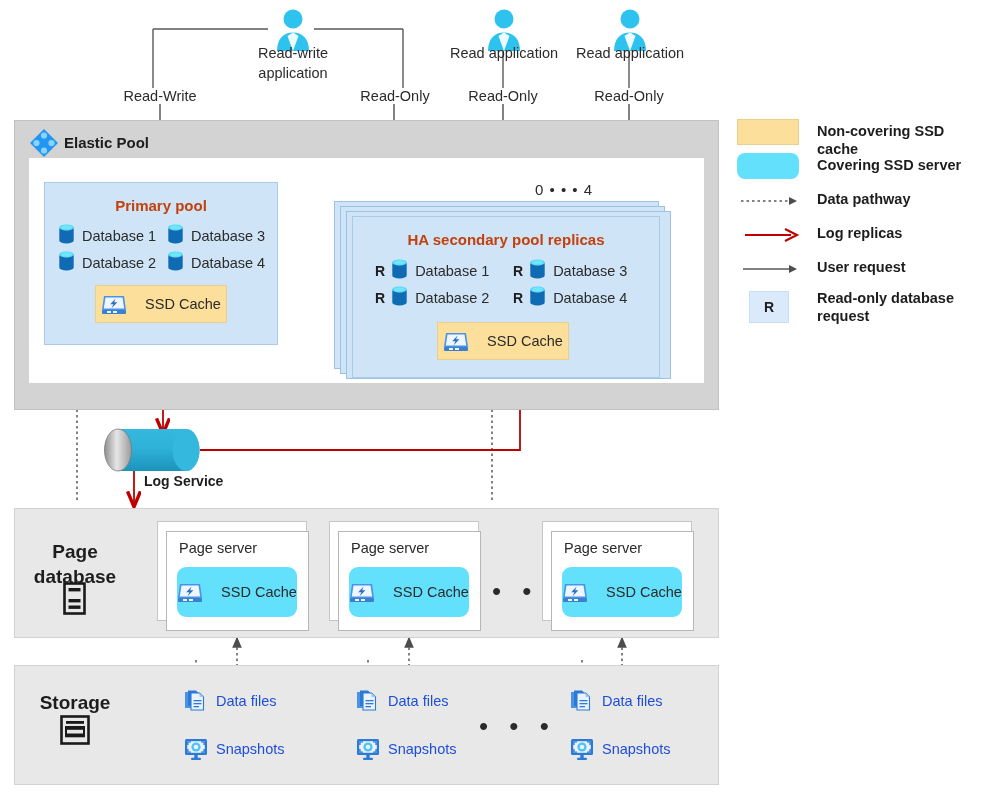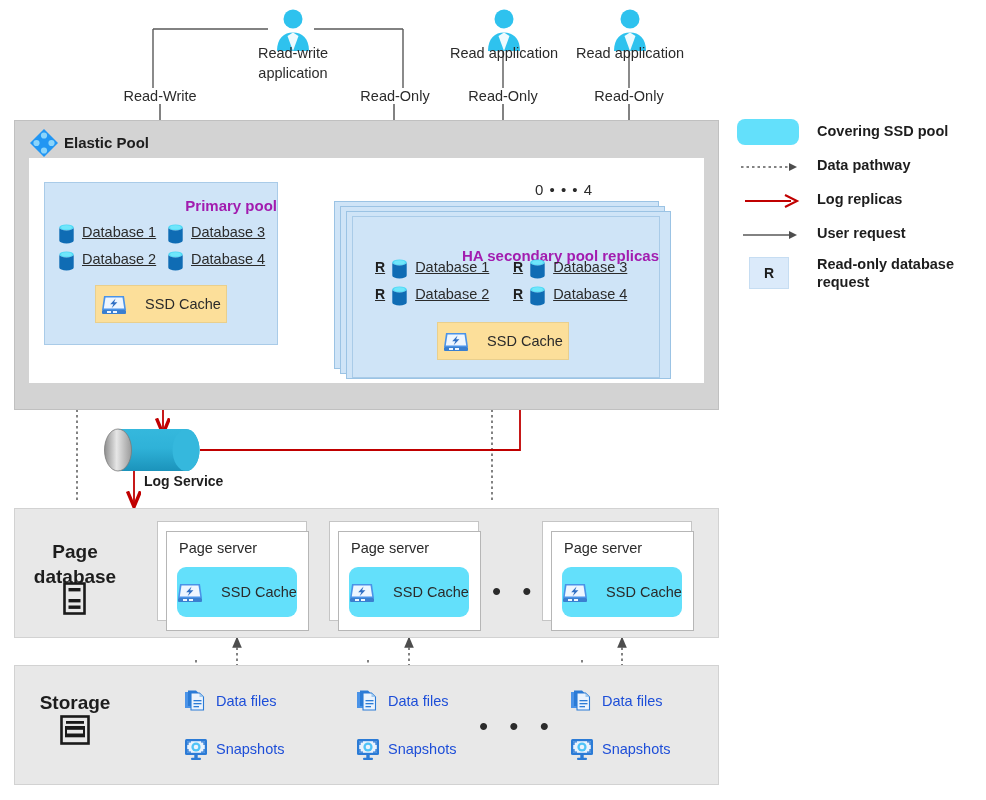--- a/index.html
+++ b/index.html
@@ -439,6 +439,10 @@
 
   <div class="legend">
 
+    <div class="lg-row">
+      <div class="lg-swatch" style="width:62px;height:26px;background:#fcdf9a;border:1px solid #e9cf8d;box-sizing:border-box;top:1px;"></div>
+      <div class="lg-text" style="top:4px;">Non-covering SSD cache</div>
+    </div>
 
     <div class="lg-row">
       <div class="lg-swatch" style="width:62px;height:26px;background:#63e0fb;border-radius:8px;top:1px;"></div>

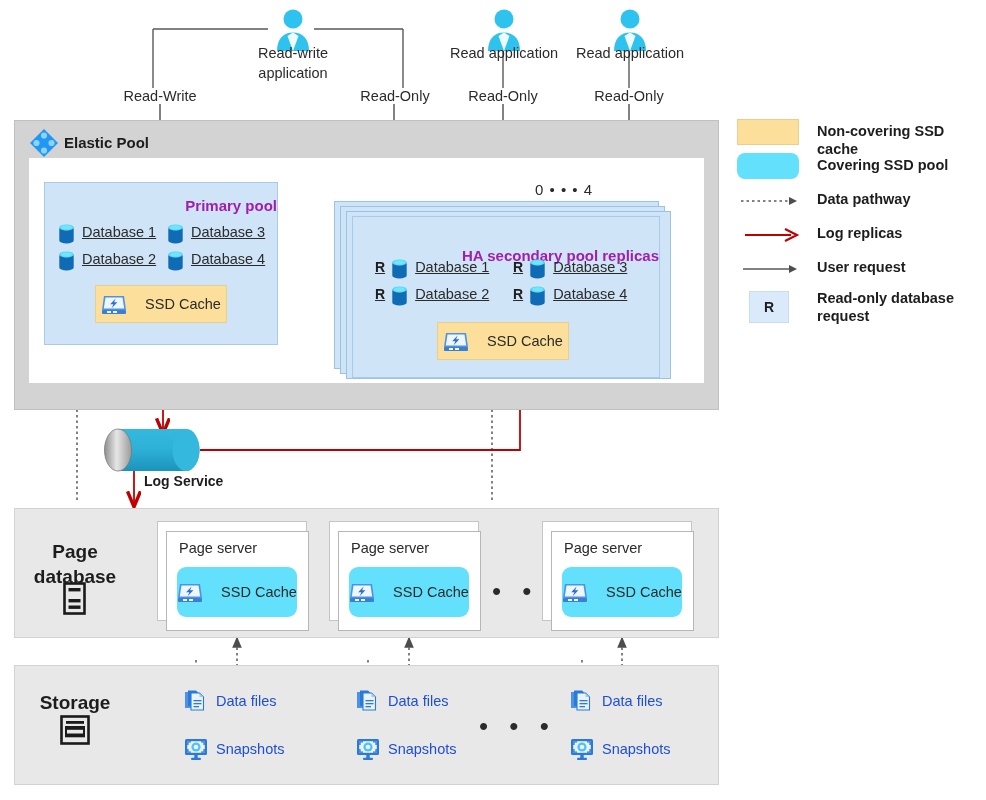--- a/index.html
+++ b/index.html
@@ -446,7 +446,7 @@
 
     <div class="lg-row">
       <div class="lg-swatch" style="width:62px;height:26px;background:#63e0fb;border-radius:8px;top:1px;"></div>
-      <div class="lg-text" style="top:4px;">Covering SSD pool</div>
+      <div class="lg-text" style="top:4px;">Covering SSD server</div>
     </div>
 
     <div class="lg-row">

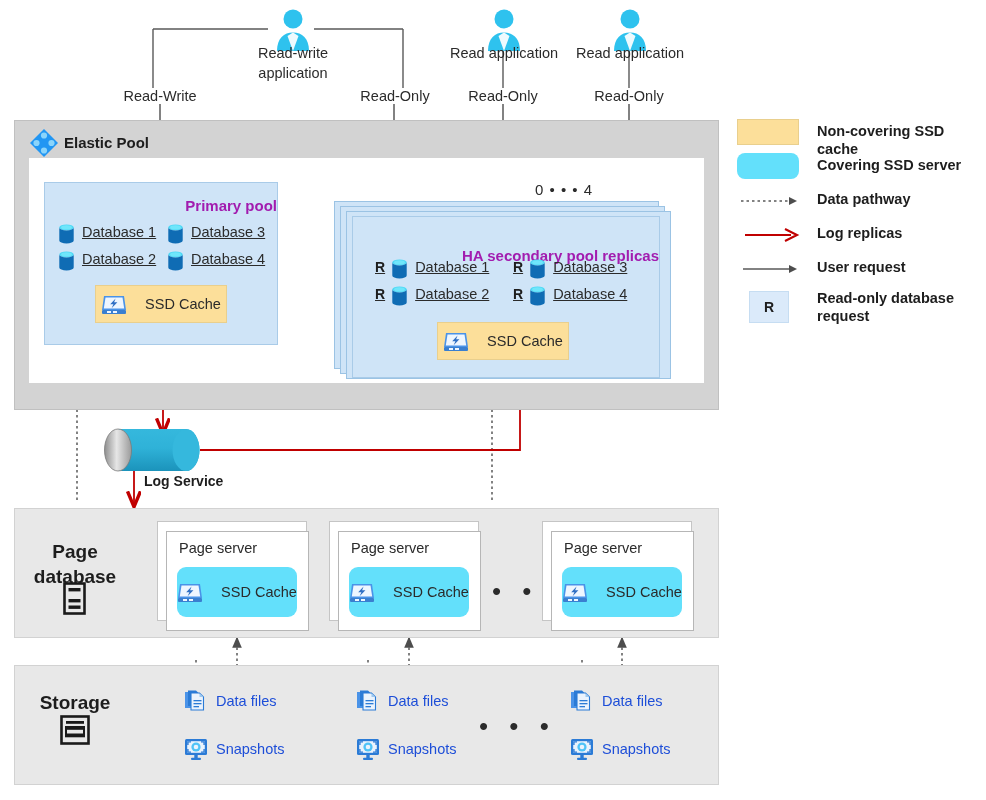--- a/index.html
+++ b/index.html
@@ -22,7 +22,7 @@
 
   
   .pool{position:absolute;background:#cfe4f7;border:1px solid #a9cbe8;box-sizing:border-box;}
-  .pool-title{position:absolute;width:100%;text-align:right;font-size:15px;font-weight:bold;color:#a21caf;}
+  .pool-title{position:absolute;width:100%;text-align:center;font-size:15px;font-weight:bold;color:#c2410c;}
   .repl-shadow{position:absolute;background:#cfe4f7;border:1px solid #9bc3e4;box-sizing:border-box;}
 
   .db-row{position:absolute;display:flex;align-items:flex-start;font-size:14.5px;color:#2b2b2b;white-space:nowrap;text-decoration:underline;}

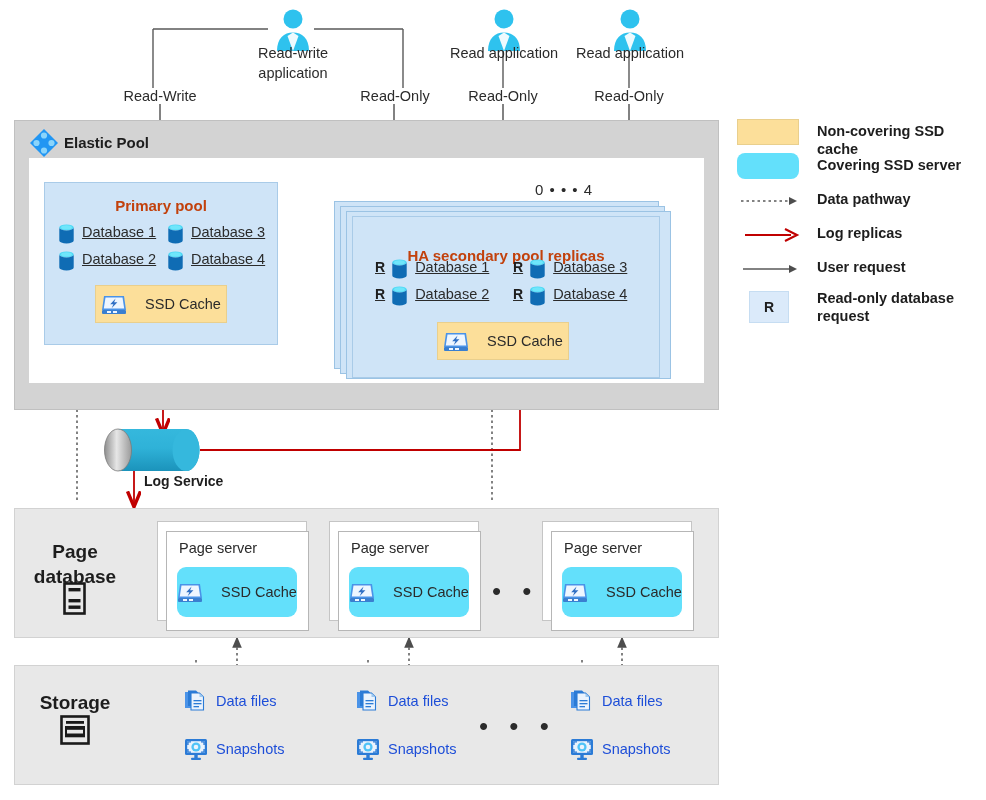--- a/index.html
+++ b/index.html
@@ -25,7 +25,7 @@
   .pool-title{position:absolute;width:100%;text-align:center;font-size:15px;font-weight:bold;color:#c2410c;}
   .repl-shadow{position:absolute;background:#cfe4f7;border:1px solid #9bc3e4;box-sizing:border-box;}
 
-  .db-row{position:absolute;display:flex;align-items:flex-start;font-size:14.5px;color:#2b2b2b;white-space:nowrap;text-decoration:underline;}
+  .db-row{position:absolute;display:flex;align-items:flex-end;font-size:14.5px;color:#2b2b2b;white-space:nowrap;}
   .db-row .rtag{font-weight:bold;font-size:14px;color:#1d1d1d;margin-right:6px;}
   .db-row .dbname{margin-left:7px;}
 

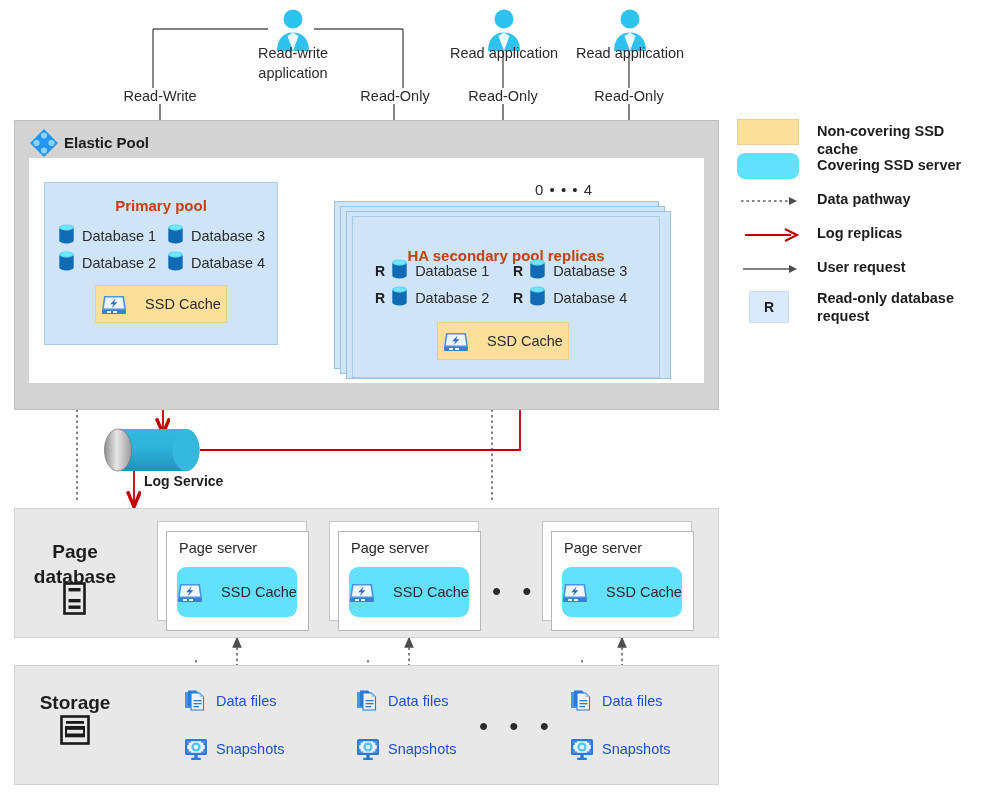--- a/index.html
+++ b/index.html
@@ -225,7 +225,7 @@
   <div class="repl-shadow" style="left:340px;top:206px;width:325px;height:168px;"></div>
   <div class="repl-shadow" style="left:346px;top:211px;width:325px;height:168px;"></div>
   <div class="pool" style="left:352px;top:216px;width:308px;height:162px;">
-    <div class="pool-title" style="top:14px;margin-top:16px;">HA secondary pool replicas</div>
+    <div class="pool-title" style="top:14px;">HA secondary pool replicas</div>
   </div>
 
   <div class="db-row" style="left:375px;top:259px;">

